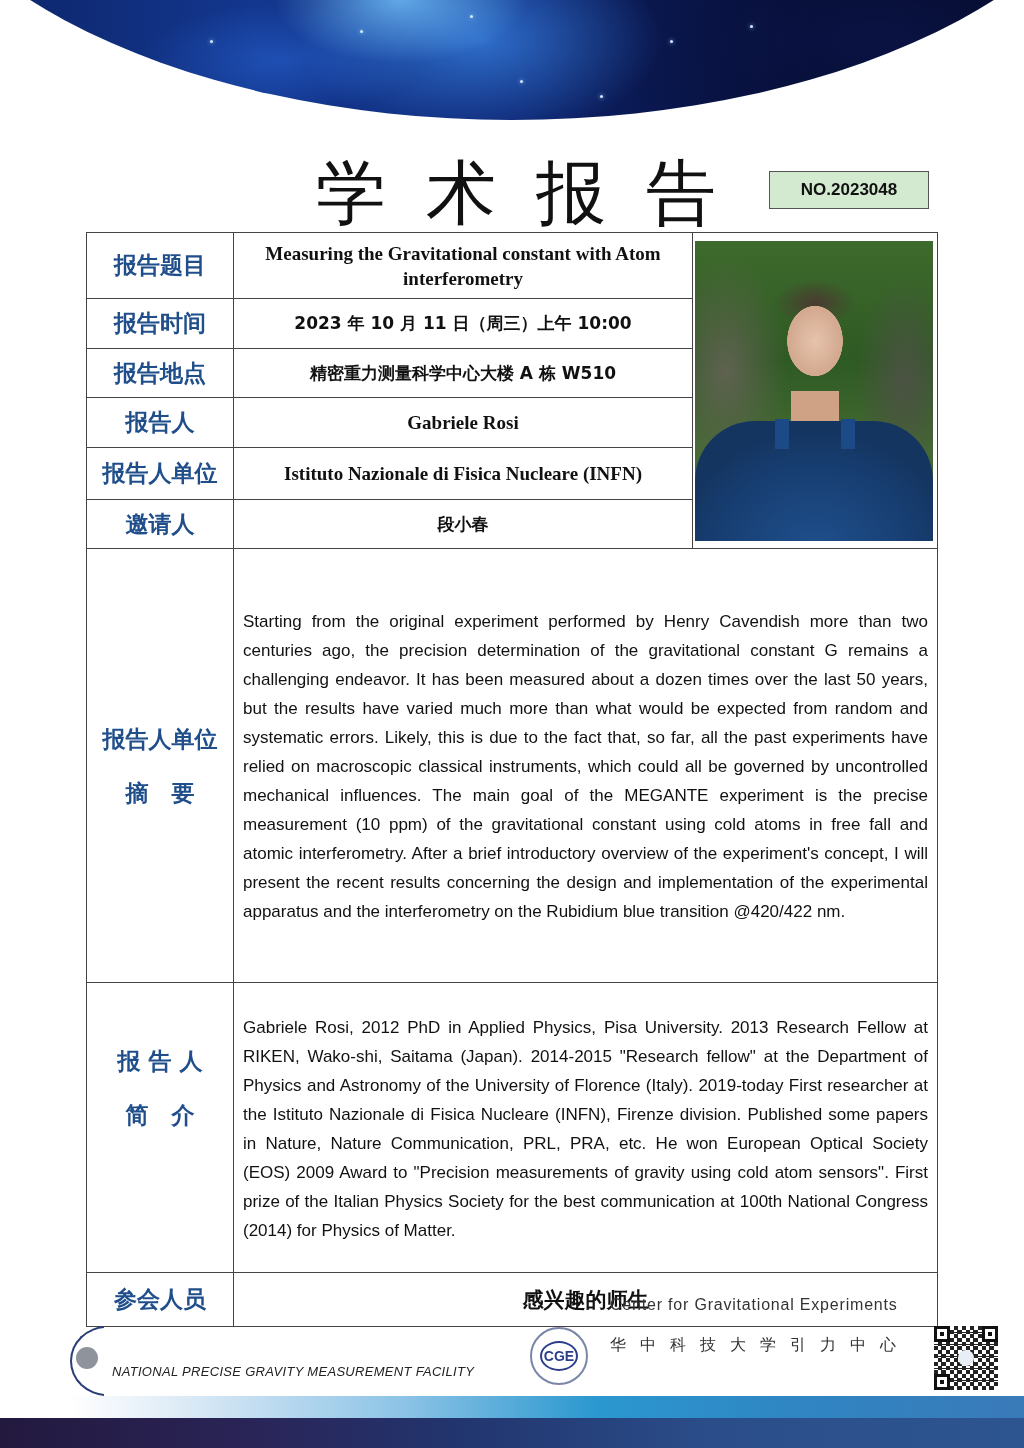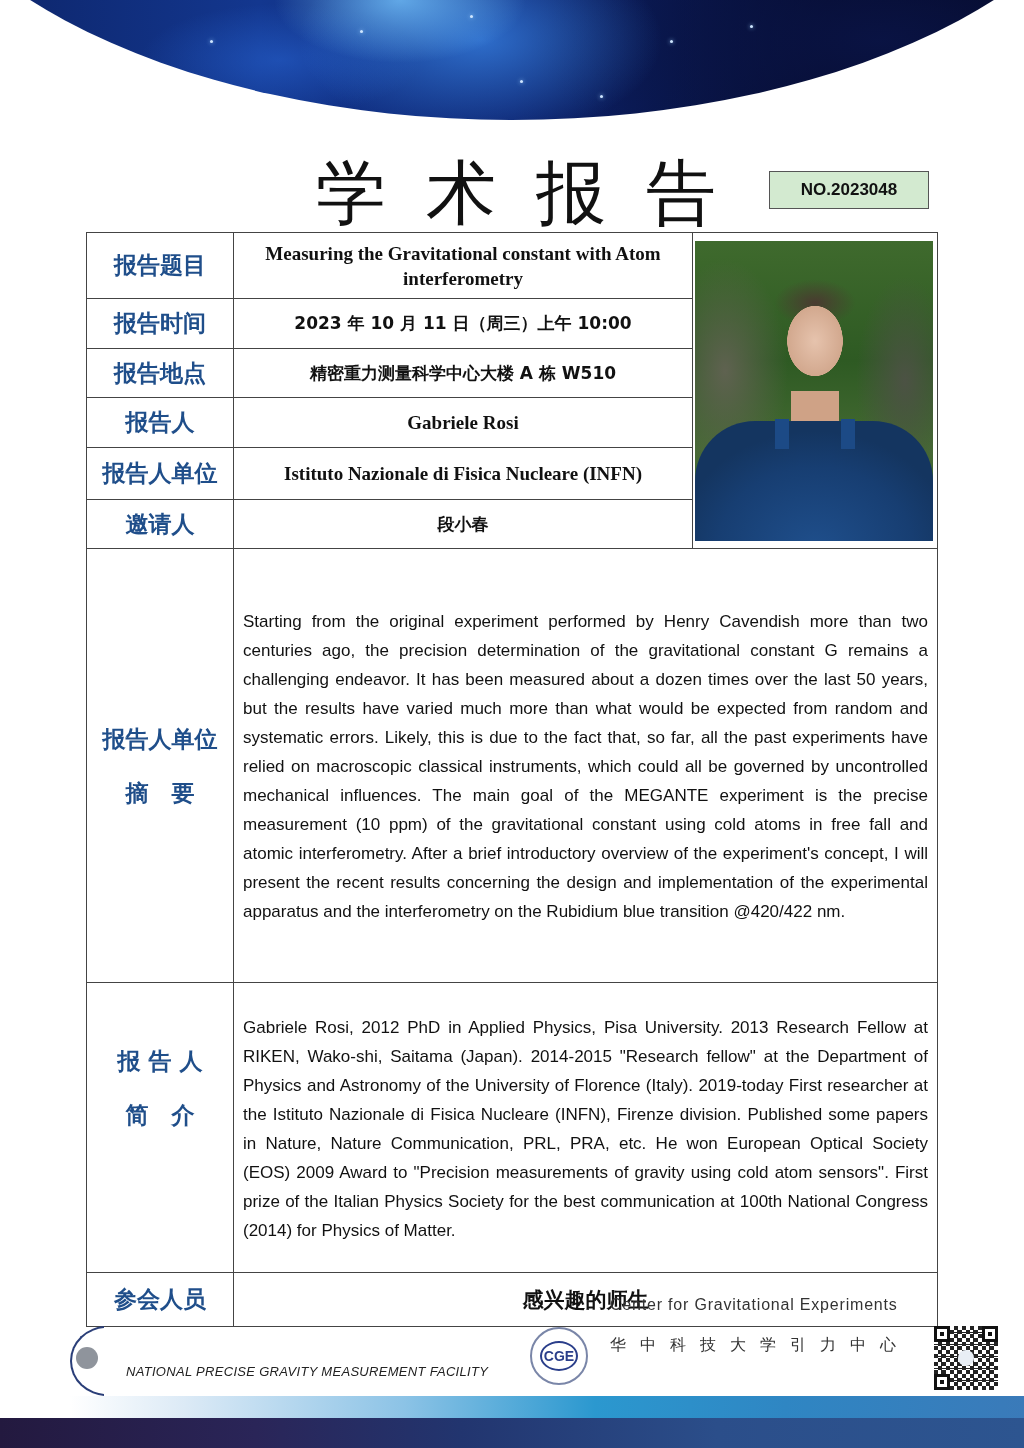--- a/index.html
+++ b/index.html
@@ -50,7 +50,7 @@
   .dot { position:absolute; left:8px; top:21px; width:22px; height:22px; border-radius:50%; background:#8f949c; }
   .f1-cn { position:absolute; left:58px; top:10px; font-size:17px; letter-spacing:7.5px; color:#222; font-weight:bold;
            font-family:"DejaVu Sans",sans-serif; }
-  .f1-en { position:absolute; left:58px; top:38px; font-size:13px; font-style:italic; color:#222; letter-spacing:0.3px; }
+  .f1-en { position:absolute; left:44px; top:38px; font-size:13px; font-style:italic; color:#222; letter-spacing:0.3px; }
   .cge-badge { position:absolute; left:530px; top:1327px; width:58px; height:58px; border-radius:50%;
                border:2px solid #7a86a8; box-sizing:border-box; display:flex; align-items:center; justify-content:center; }
   .cge-inner { width:34px; height:26px; border:2px solid #2a3e8a; border-radius:50%; display:flex;

